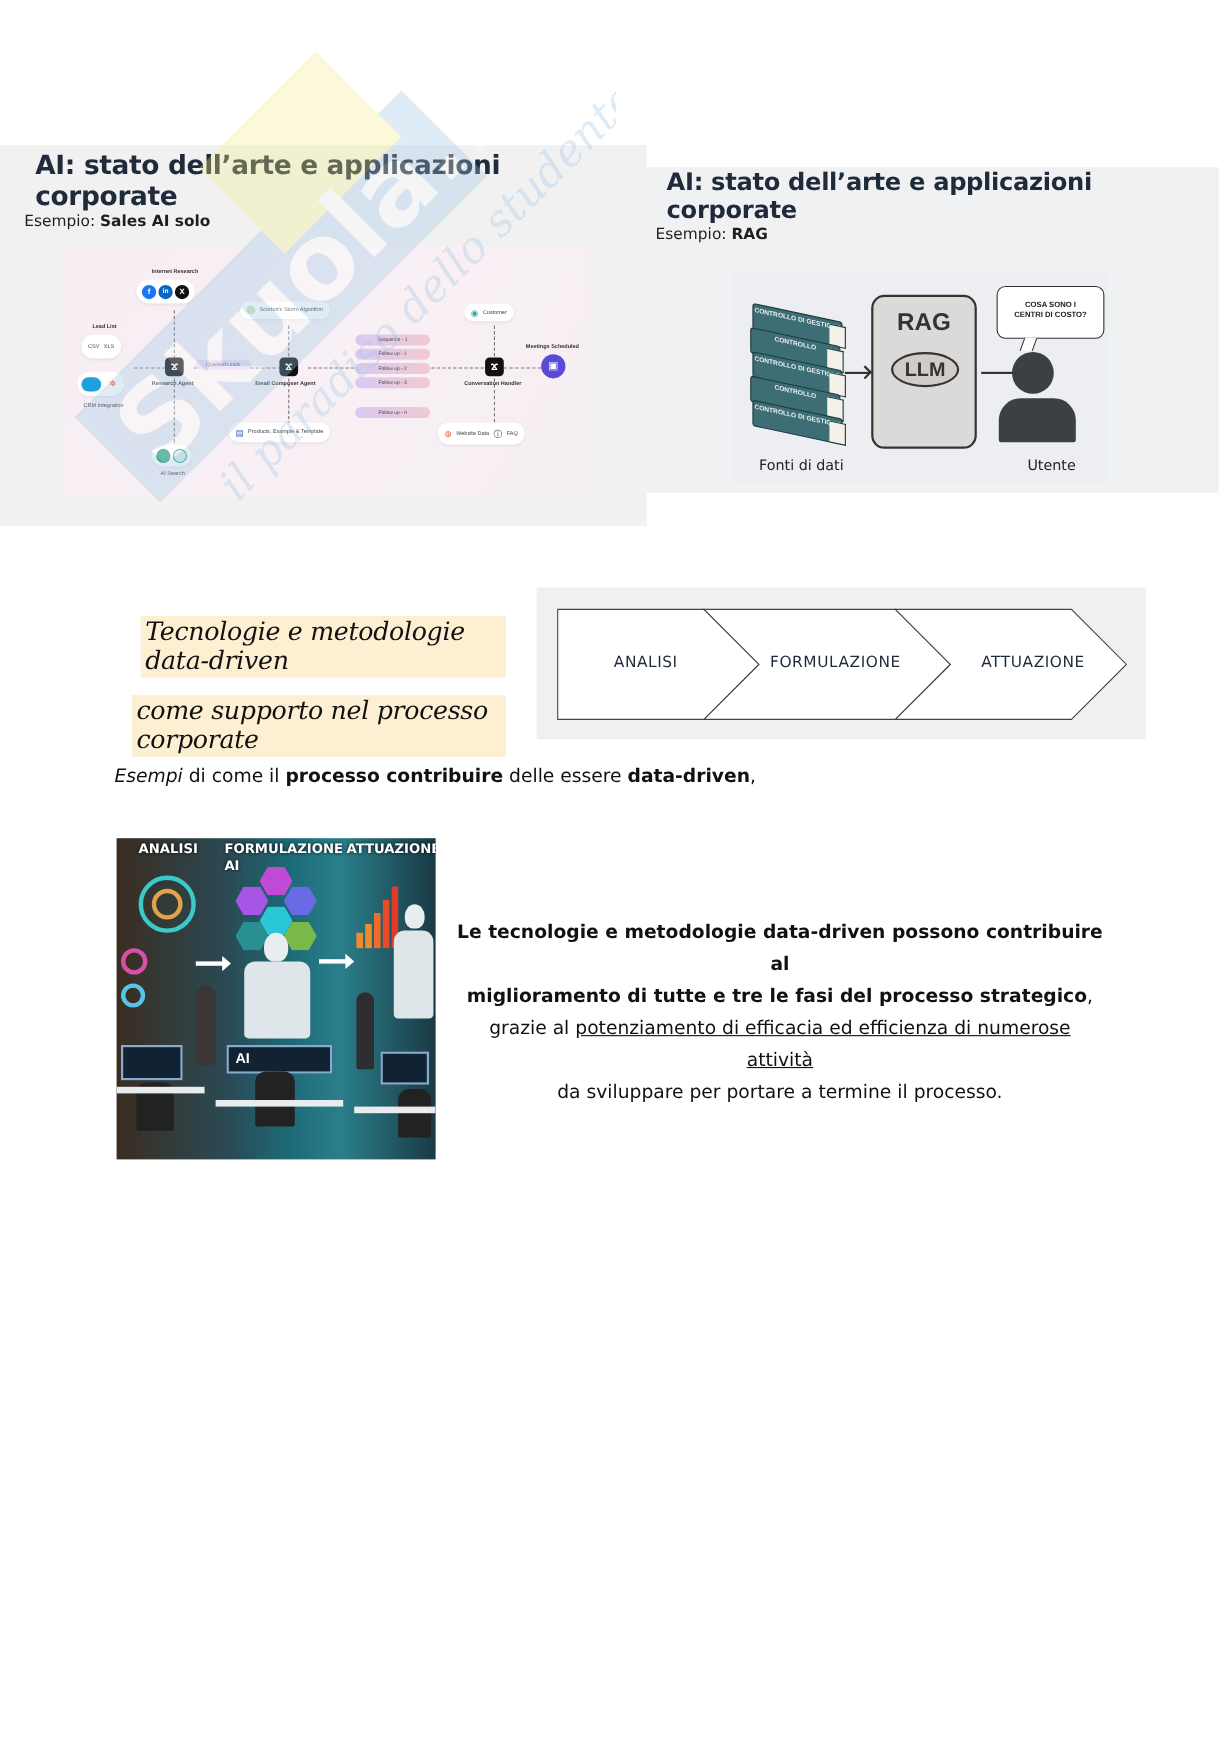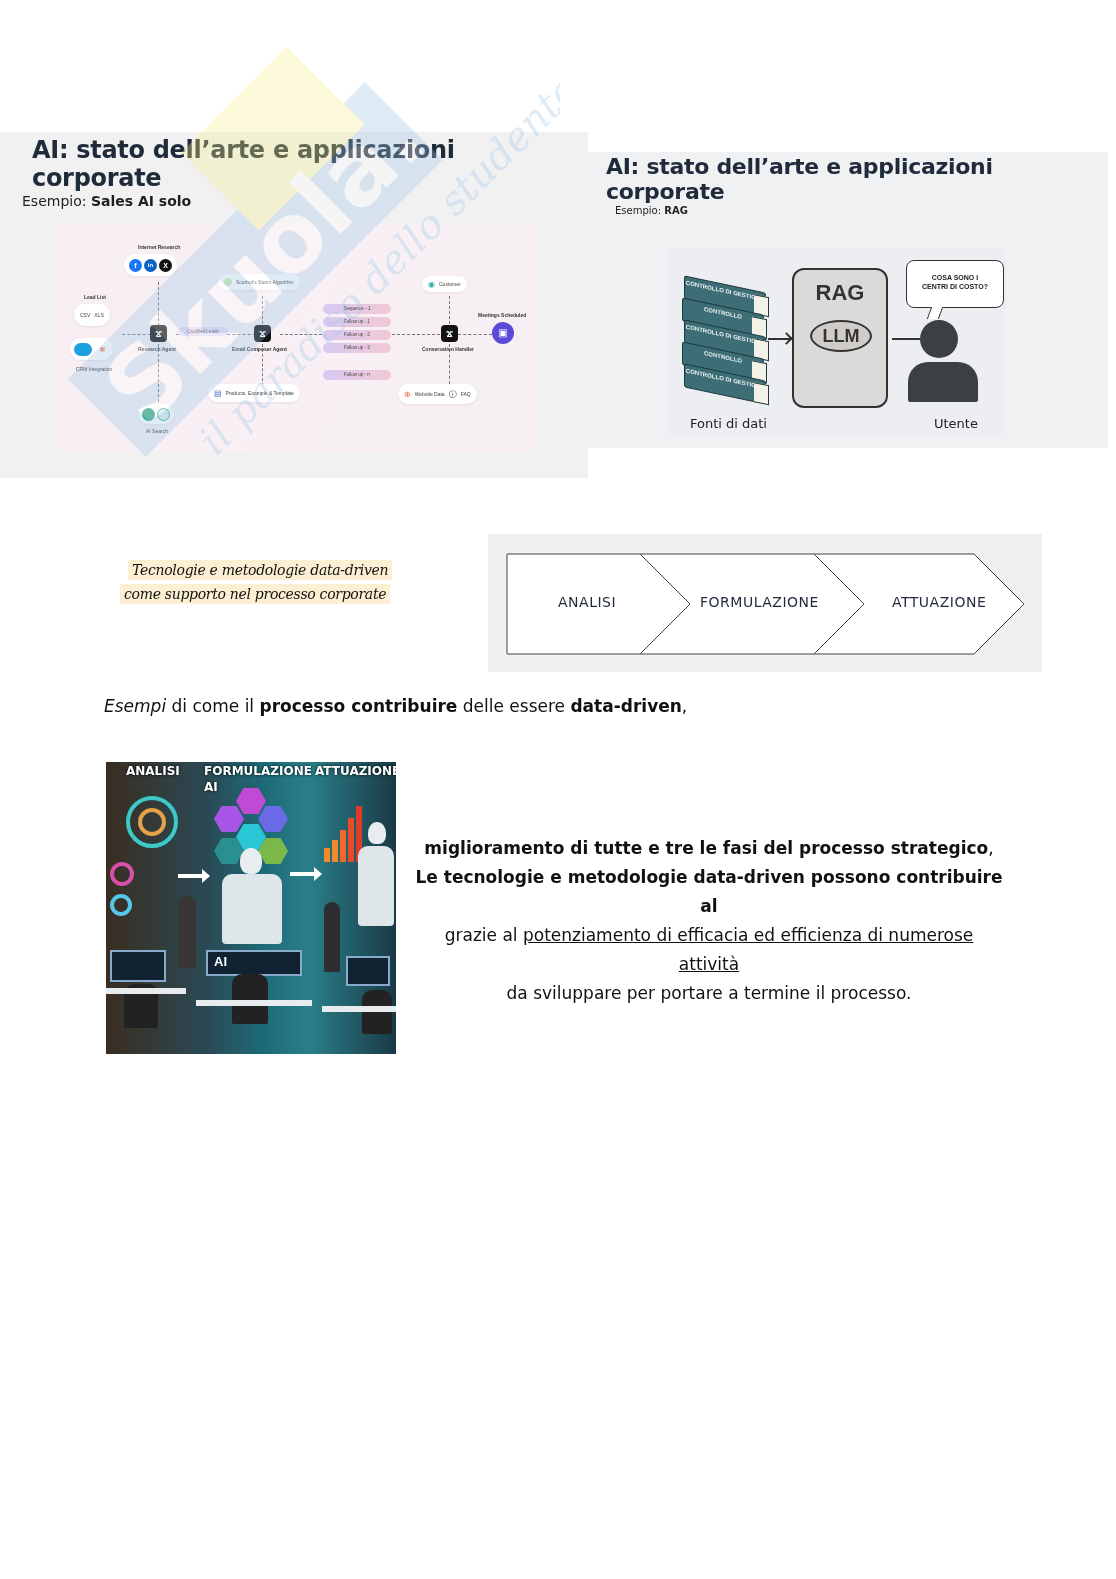--- a/index.html
+++ b/index.html
@@ -57,7 +57,7 @@
     background: #f0f1f3;
   }
   .slide2 .slide-title { left: 18px; top: 2px; font-size: 22px; }
-  .slide2 .slide-subtitle { left: 8px; top: 53px; font-size: 10px; margin-left: 19px; }
+  .slide2 .slide-subtitle { left: 8px; top: 53px; font-size: 14px; }
   .rag-area {
     position: absolute; left: 78px; top: 96px; width: 340px; height: 190px;
     background: #eceef1;

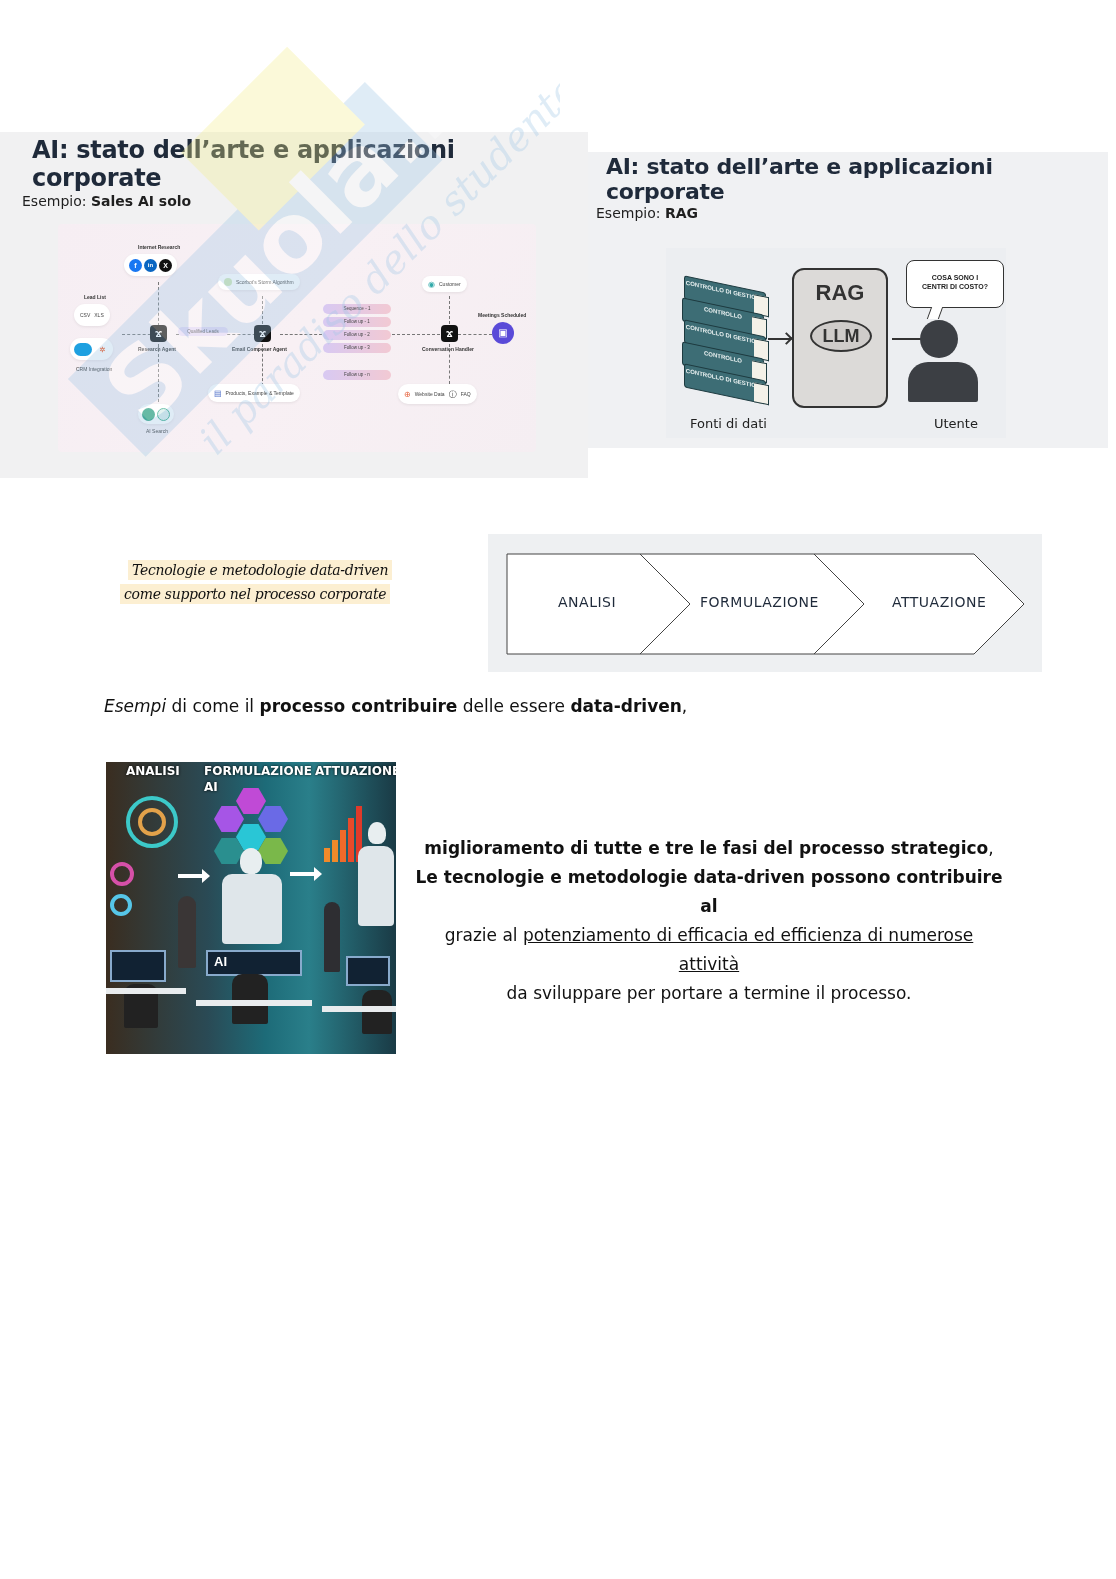--- a/index.html
+++ b/index.html
@@ -104,8 +104,8 @@
   
   .hand-note { position: absolute; left: 120px; top: 560px; width: 340px; }
   .hand-line {
-    display: block; width: fit-content; background: #fcefd2; padding: 2px 4px; margin-bottom: 4px;
-    font-family: "DejaVu Serif", serif; font-style: italic; font-size: 14px; color: #111; letter-spacing: -0.3px;
+    display: block; width: fit-content; background: #fcefd2; padding: 2px 4px; margin-bottom: 16px;
+    font-family: "DejaVu Serif", serif; font-style: italic; font-size: 23px; color: #111; letter-spacing: -0.3px;
   }
   .hand-line.l1 { margin-left: 8px; }
 

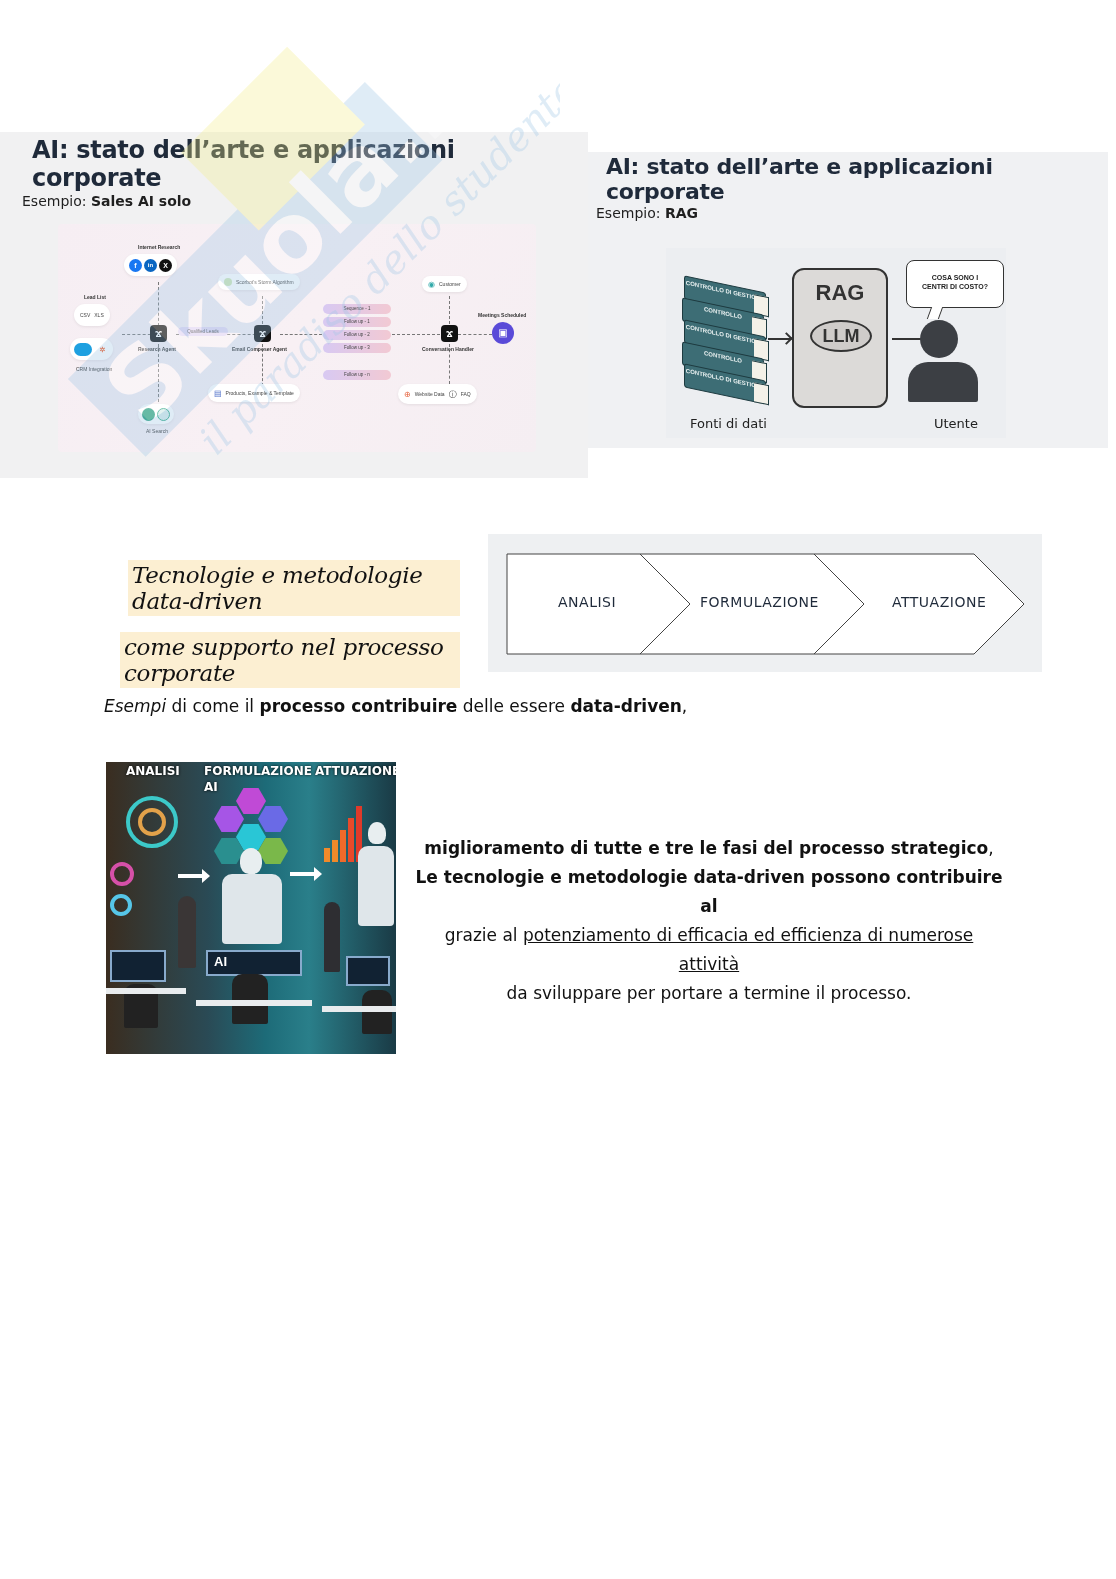--- a/index.html
+++ b/index.html
@@ -344,8 +344,8 @@
 </div>
 
 <div class="side-text">
+  <div><b>Le tecnologie e metodologie data-driven possono contribuire al</b></div>
   <div><b>miglioramento di tutte e tre le fasi del processo strategico</b><span>,</span></div>
-  <div><b>Le tecnologie e metodologie data-driven possono contribuire al</b></div>
   <div><span>grazie al </span><u>potenziamento di efficacia ed efficienza di numerose attività</u></div>
   <div>da sviluppare per portare a termine il processo.</div>
 </div>

